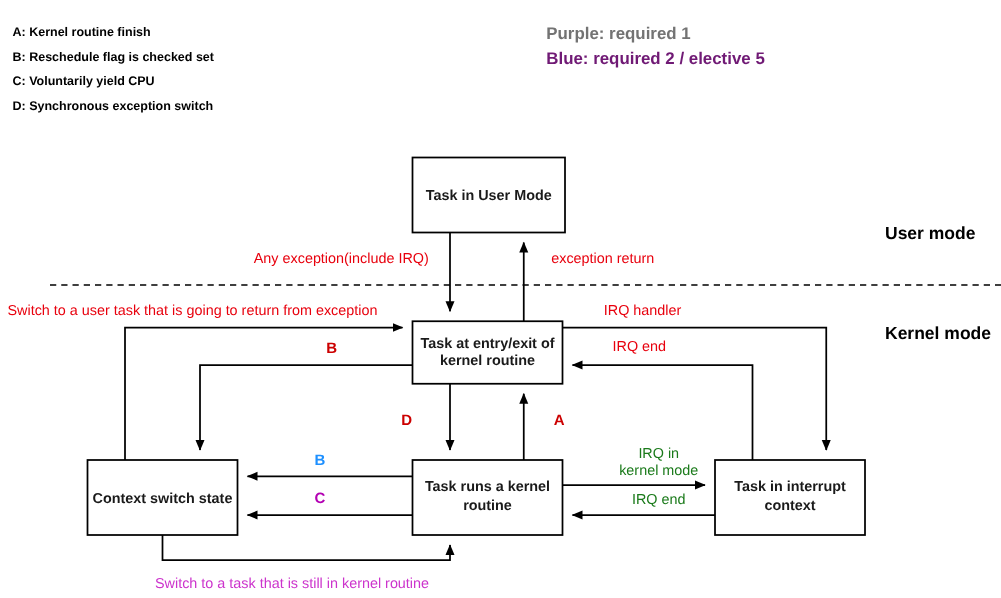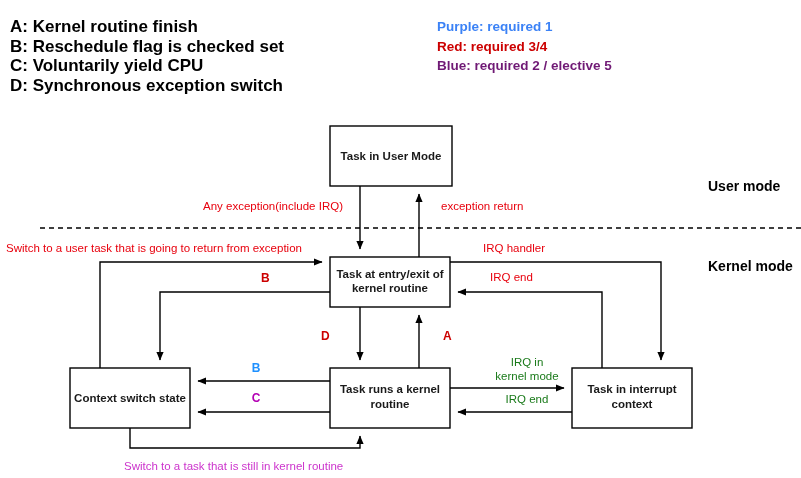--- a/index.html
+++ b/index.html
@@ -7,7 +7,7 @@
        font-family:"Liberation Sans",sans-serif;}
   #stage{position:absolute;left:0;top:0;width:801px;height:478px;}
   svg{position:absolute;left:0;top:0;}
-  .legend-left{position:absolute;left:10px;top:17px;font-size:17px;font-weight:bold;color:#000;line-height:19.5px;}
+  .legend-left{position:absolute;left:10px;top:17px;font-size:10px;font-weight:bold;color:#000;line-height:19.5px;}
   .legend-right{position:absolute;left:437px;top:17px;font-size:13.5px;font-weight:bold;line-height:19.5px;}
   .lg-purple{color:#3b82f6;}
   .lg-red{color:#cc0000;}

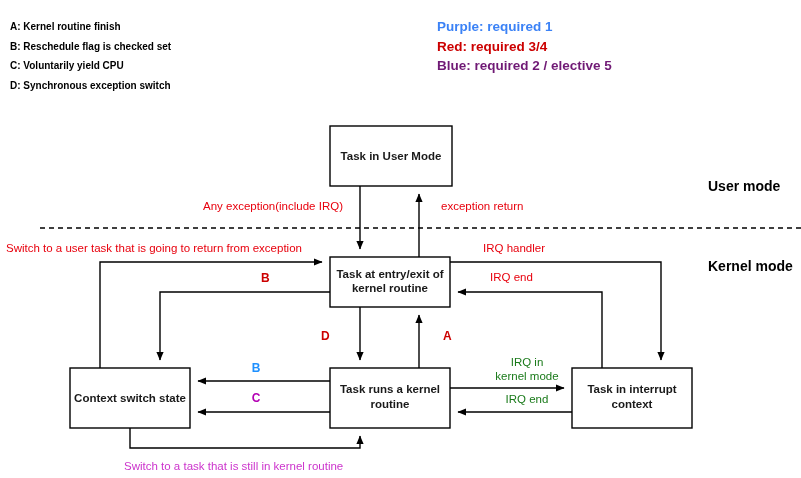--- a/index.html
+++ b/index.html
@@ -9,7 +9,7 @@
   svg{position:absolute;left:0;top:0;}
   .legend-left{position:absolute;left:10px;top:17px;font-size:10px;font-weight:bold;color:#000;line-height:19.5px;}
   .legend-right{position:absolute;left:437px;top:17px;font-size:13.5px;font-weight:bold;line-height:19.5px;}
-  .lg-purple{color:#3b82f6;}
+  .lg-purple{color:#737373;}
   .lg-red{color:#cc0000;}
   .lg-green{color:#006600;}
   .lg-blue{color:#701a75;}

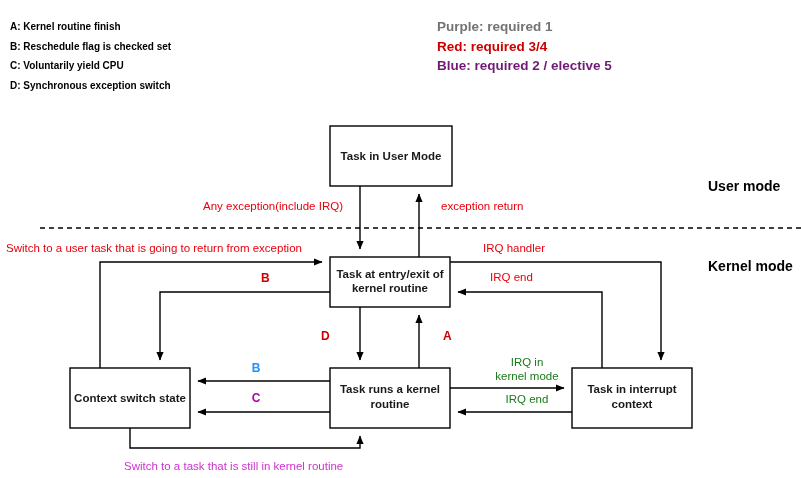--- a/index.html
+++ b/index.html
@@ -39,7 +39,6 @@
 
   <div class="legend-right">
     <div class="lg-purple">Purple: required 1</div>
-    <div class="lg-red">Red: required 3/4</div>
     <div class="lg-blue">Blue: required 2 / elective 5</div>
   </div>
 

